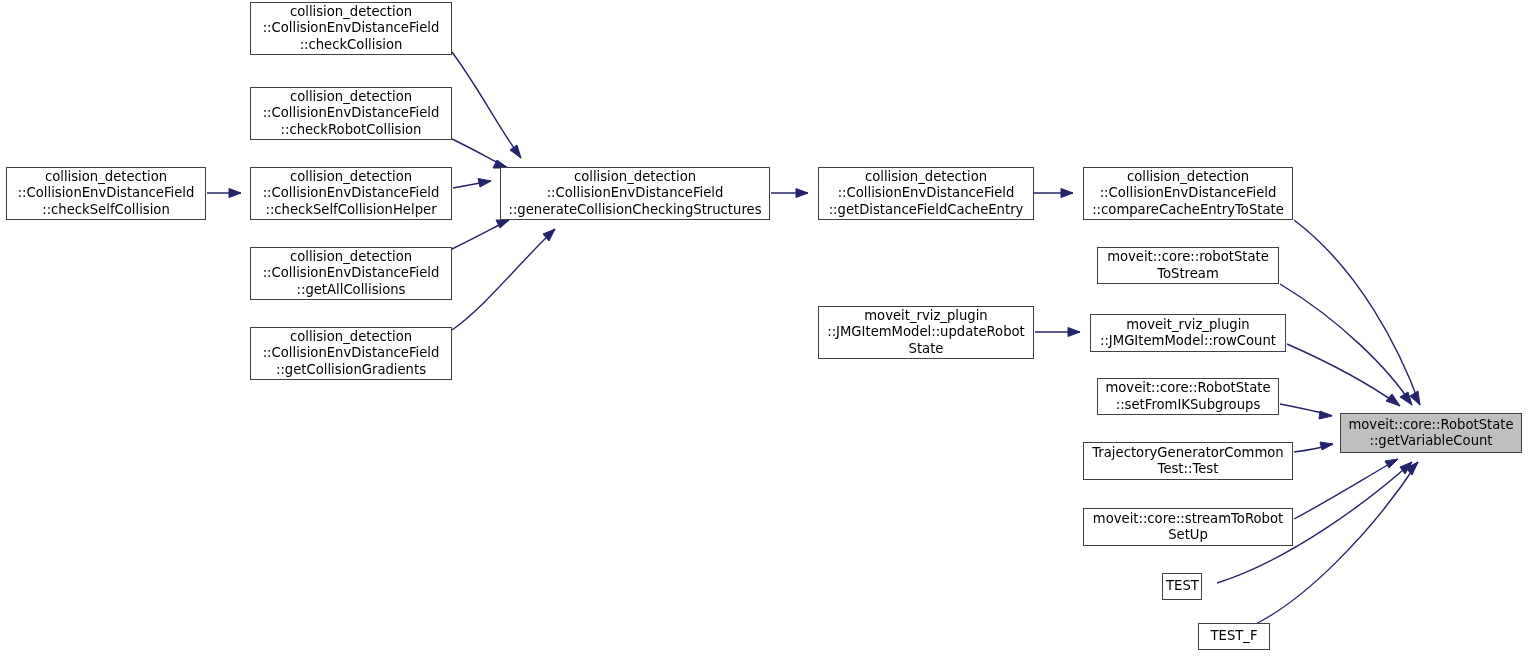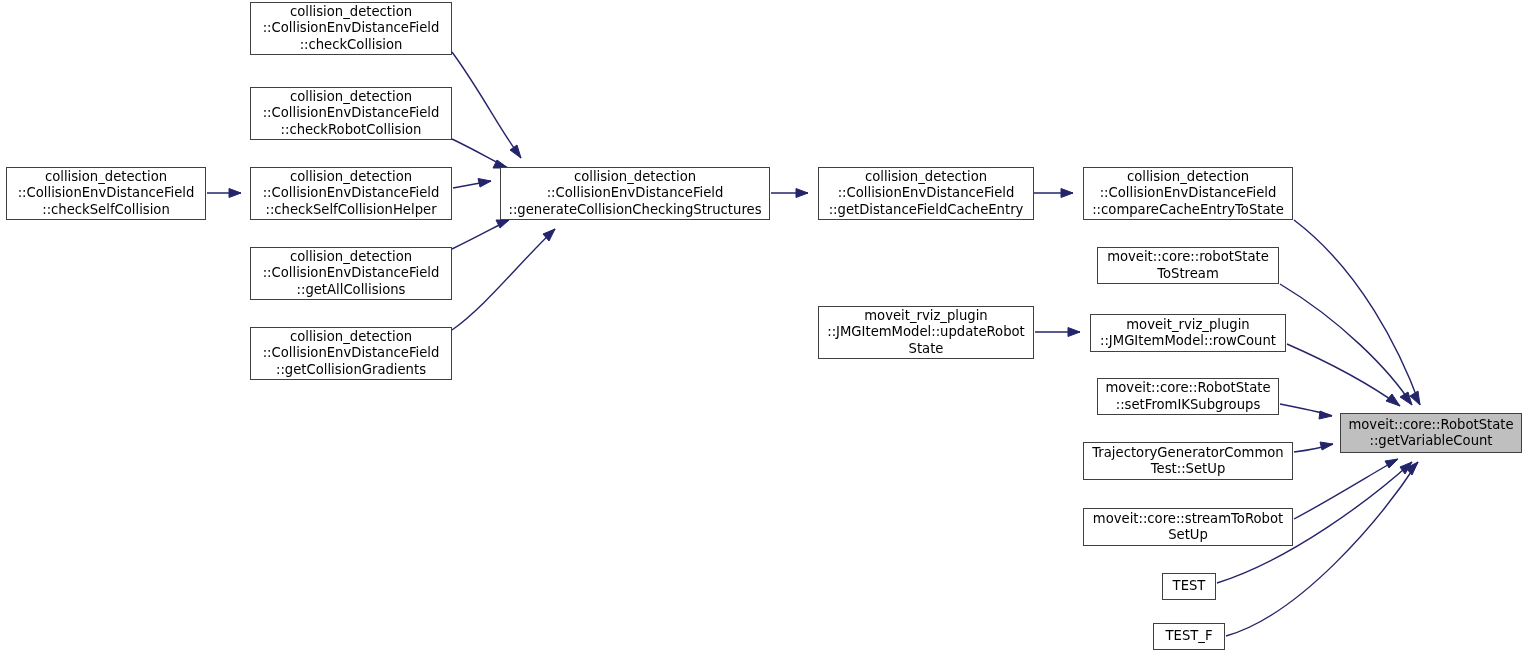--- a/index.html
+++ b/index.html
@@ -129,7 +129,7 @@
       <div class="node" style="left: 1097px; top: 378px; width: 182px; height: 37px;"><span>moveit::core::RobotState
 ::setFromIKSubgroups</span></div>
       <div class="node" style="left: 1083px; top: 442px; width: 210px; height: 38px;"><span>TrajectoryGeneratorCommon
-Test::SetUp</span></div>
+Test::Test</span></div>
       <div class="node" style="left: 1083px; top: 508px; width: 210px; height: 38px;"><span>moveit::core::streamToRobot
 SetUp</span></div>
       <div class="node" style="left: 1162px; top: 573px; width: 54px; height: 27px;"><span>TEST</span></div>

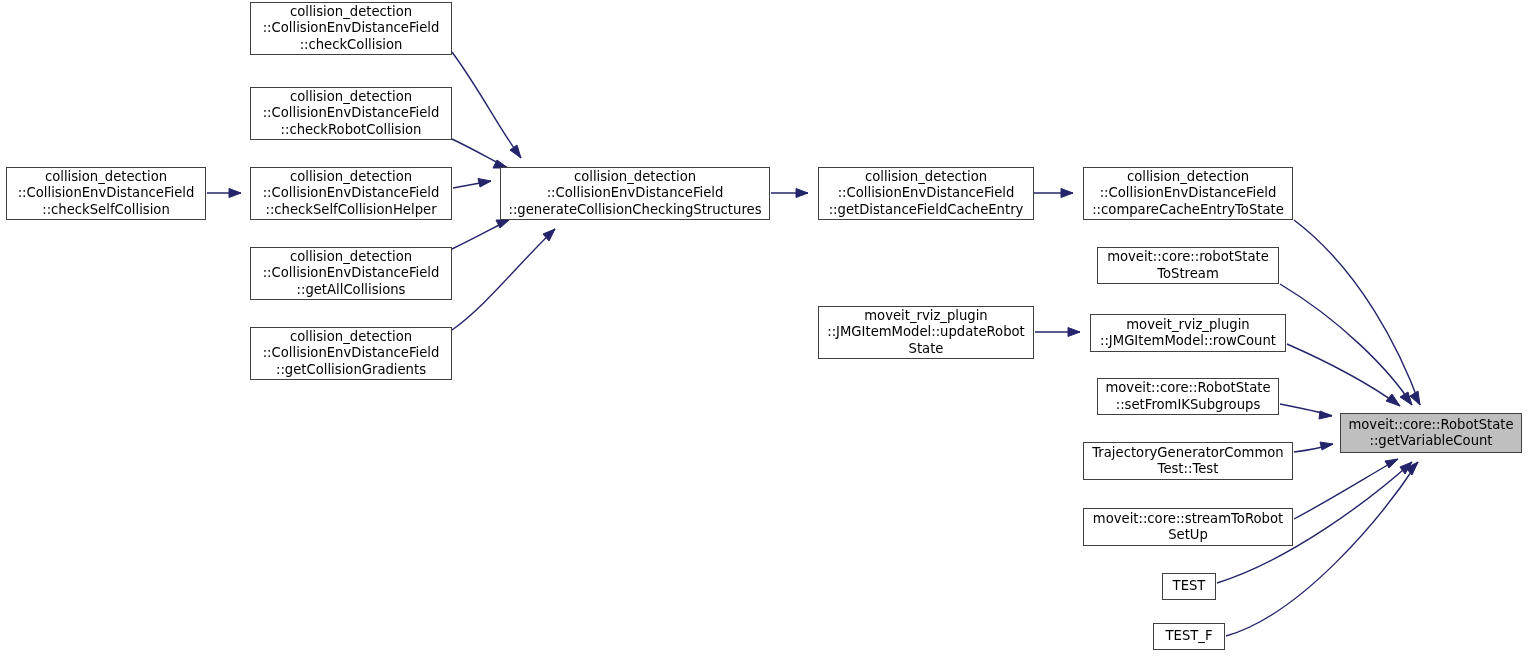--- a/index.html
+++ b/index.html
@@ -132,7 +132,7 @@
 Test::Test</span></div>
       <div class="node" style="left: 1083px; top: 508px; width: 210px; height: 38px;"><span>moveit::core::streamToRobot
 SetUp</span></div>
-      <div class="node" style="left: 1162px; top: 573px; width: 54px; height: 27px;"><span>TEST</span></div>
+      <div class="node" style="left: 1162px; top: 573px; width: 40px; height: 27px;"><span>TEST</span></div>
       <div class="node" style="left: 1153px; top: 623px; width: 72px; height: 27px;"><span>TEST_F</span></div>
       <div class="node highlight" style="left: 1340px; top: 413px; width: 182px; height: 40px;"><span>moveit::core::RobotState
 ::getVariableCount</span></div>

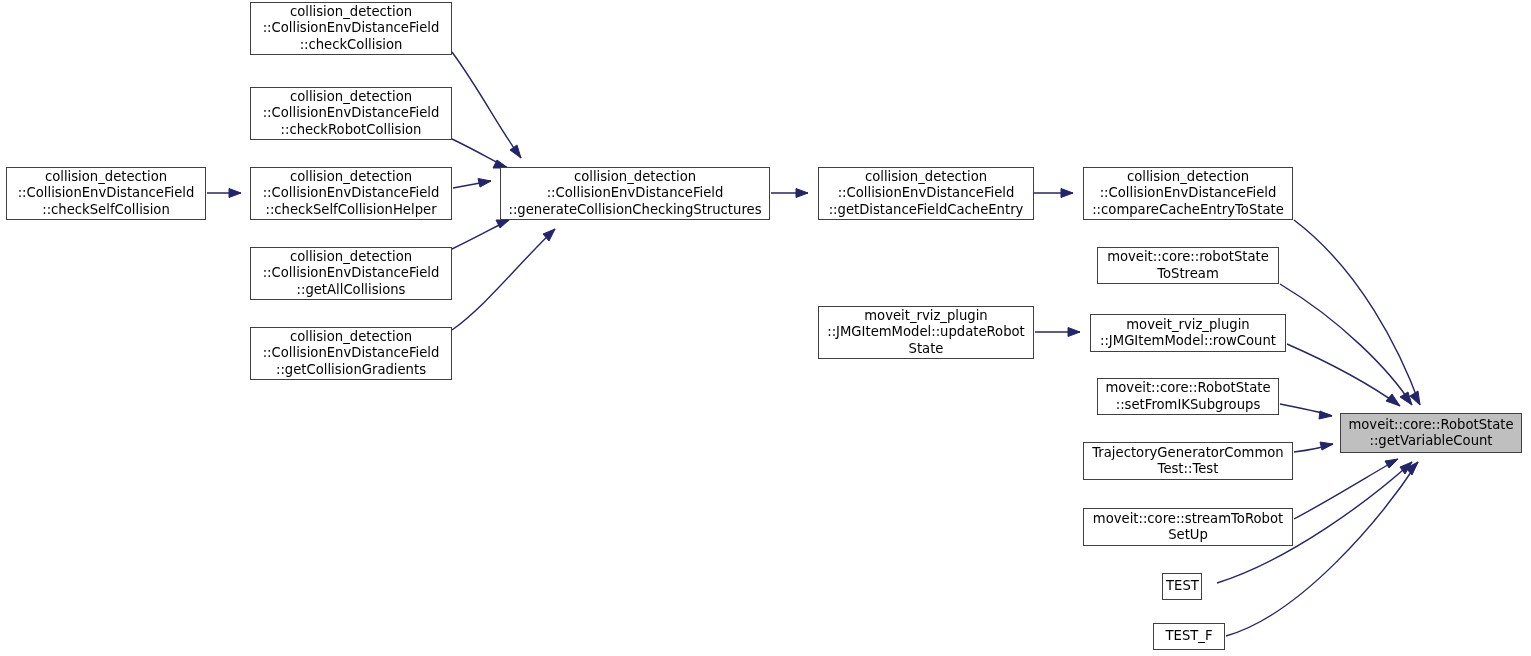--- a/index.html
+++ b/index.html
@@ -133,7 +133,7 @@
       <div class="node" style="left: 1083px; top: 508px; width: 210px; height: 38px;"><span>moveit::core::streamToRobot
 SetUp</span></div>
       <div class="node" style="left: 1162px; top: 573px; width: 40px; height: 27px;"><span>TEST</span></div>
-      <div class="node" style="left: 1153px; top: 623px; width: 72px; height: 27px;"><span>TEST_F</span></div>
+      <div class="node" style="left: 1198px; top: 623px; width: 72px; height: 27px;"><span>TEST_F</span></div>
       <div class="node highlight" style="left: 1340px; top: 413px; width: 182px; height: 40px;"><span>moveit::core::RobotState
 ::getVariableCount</span></div>
     </div>

